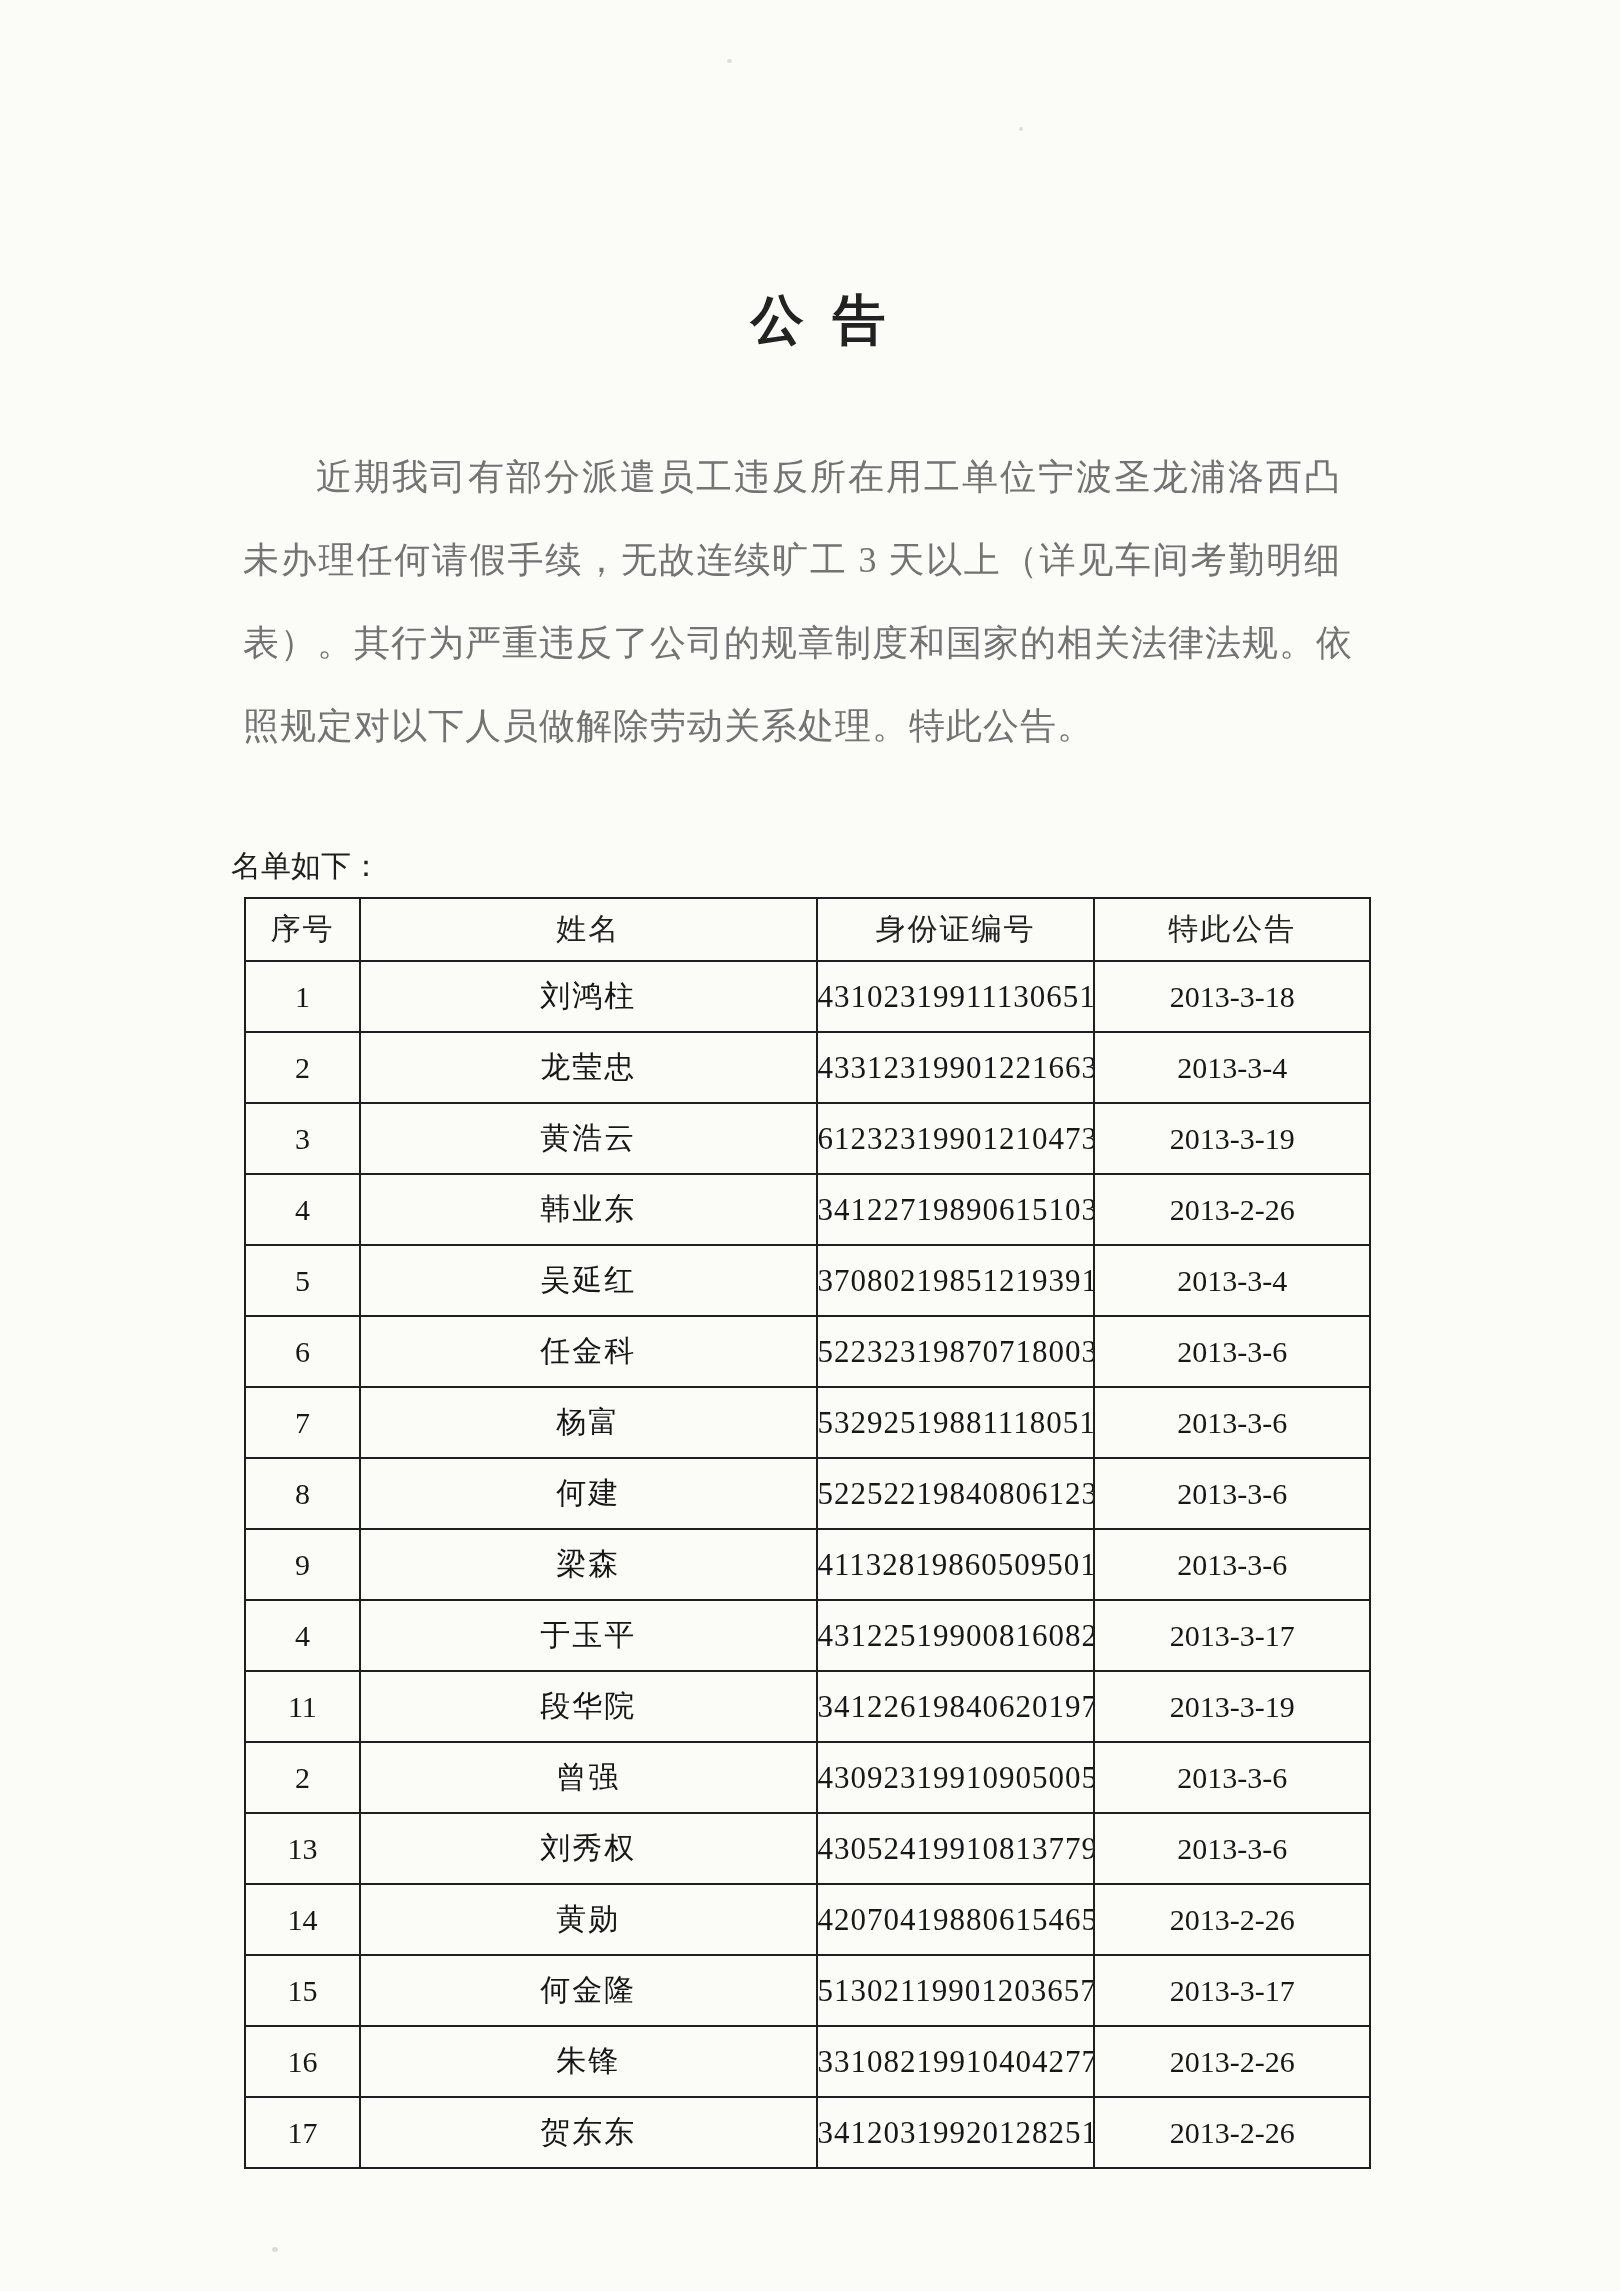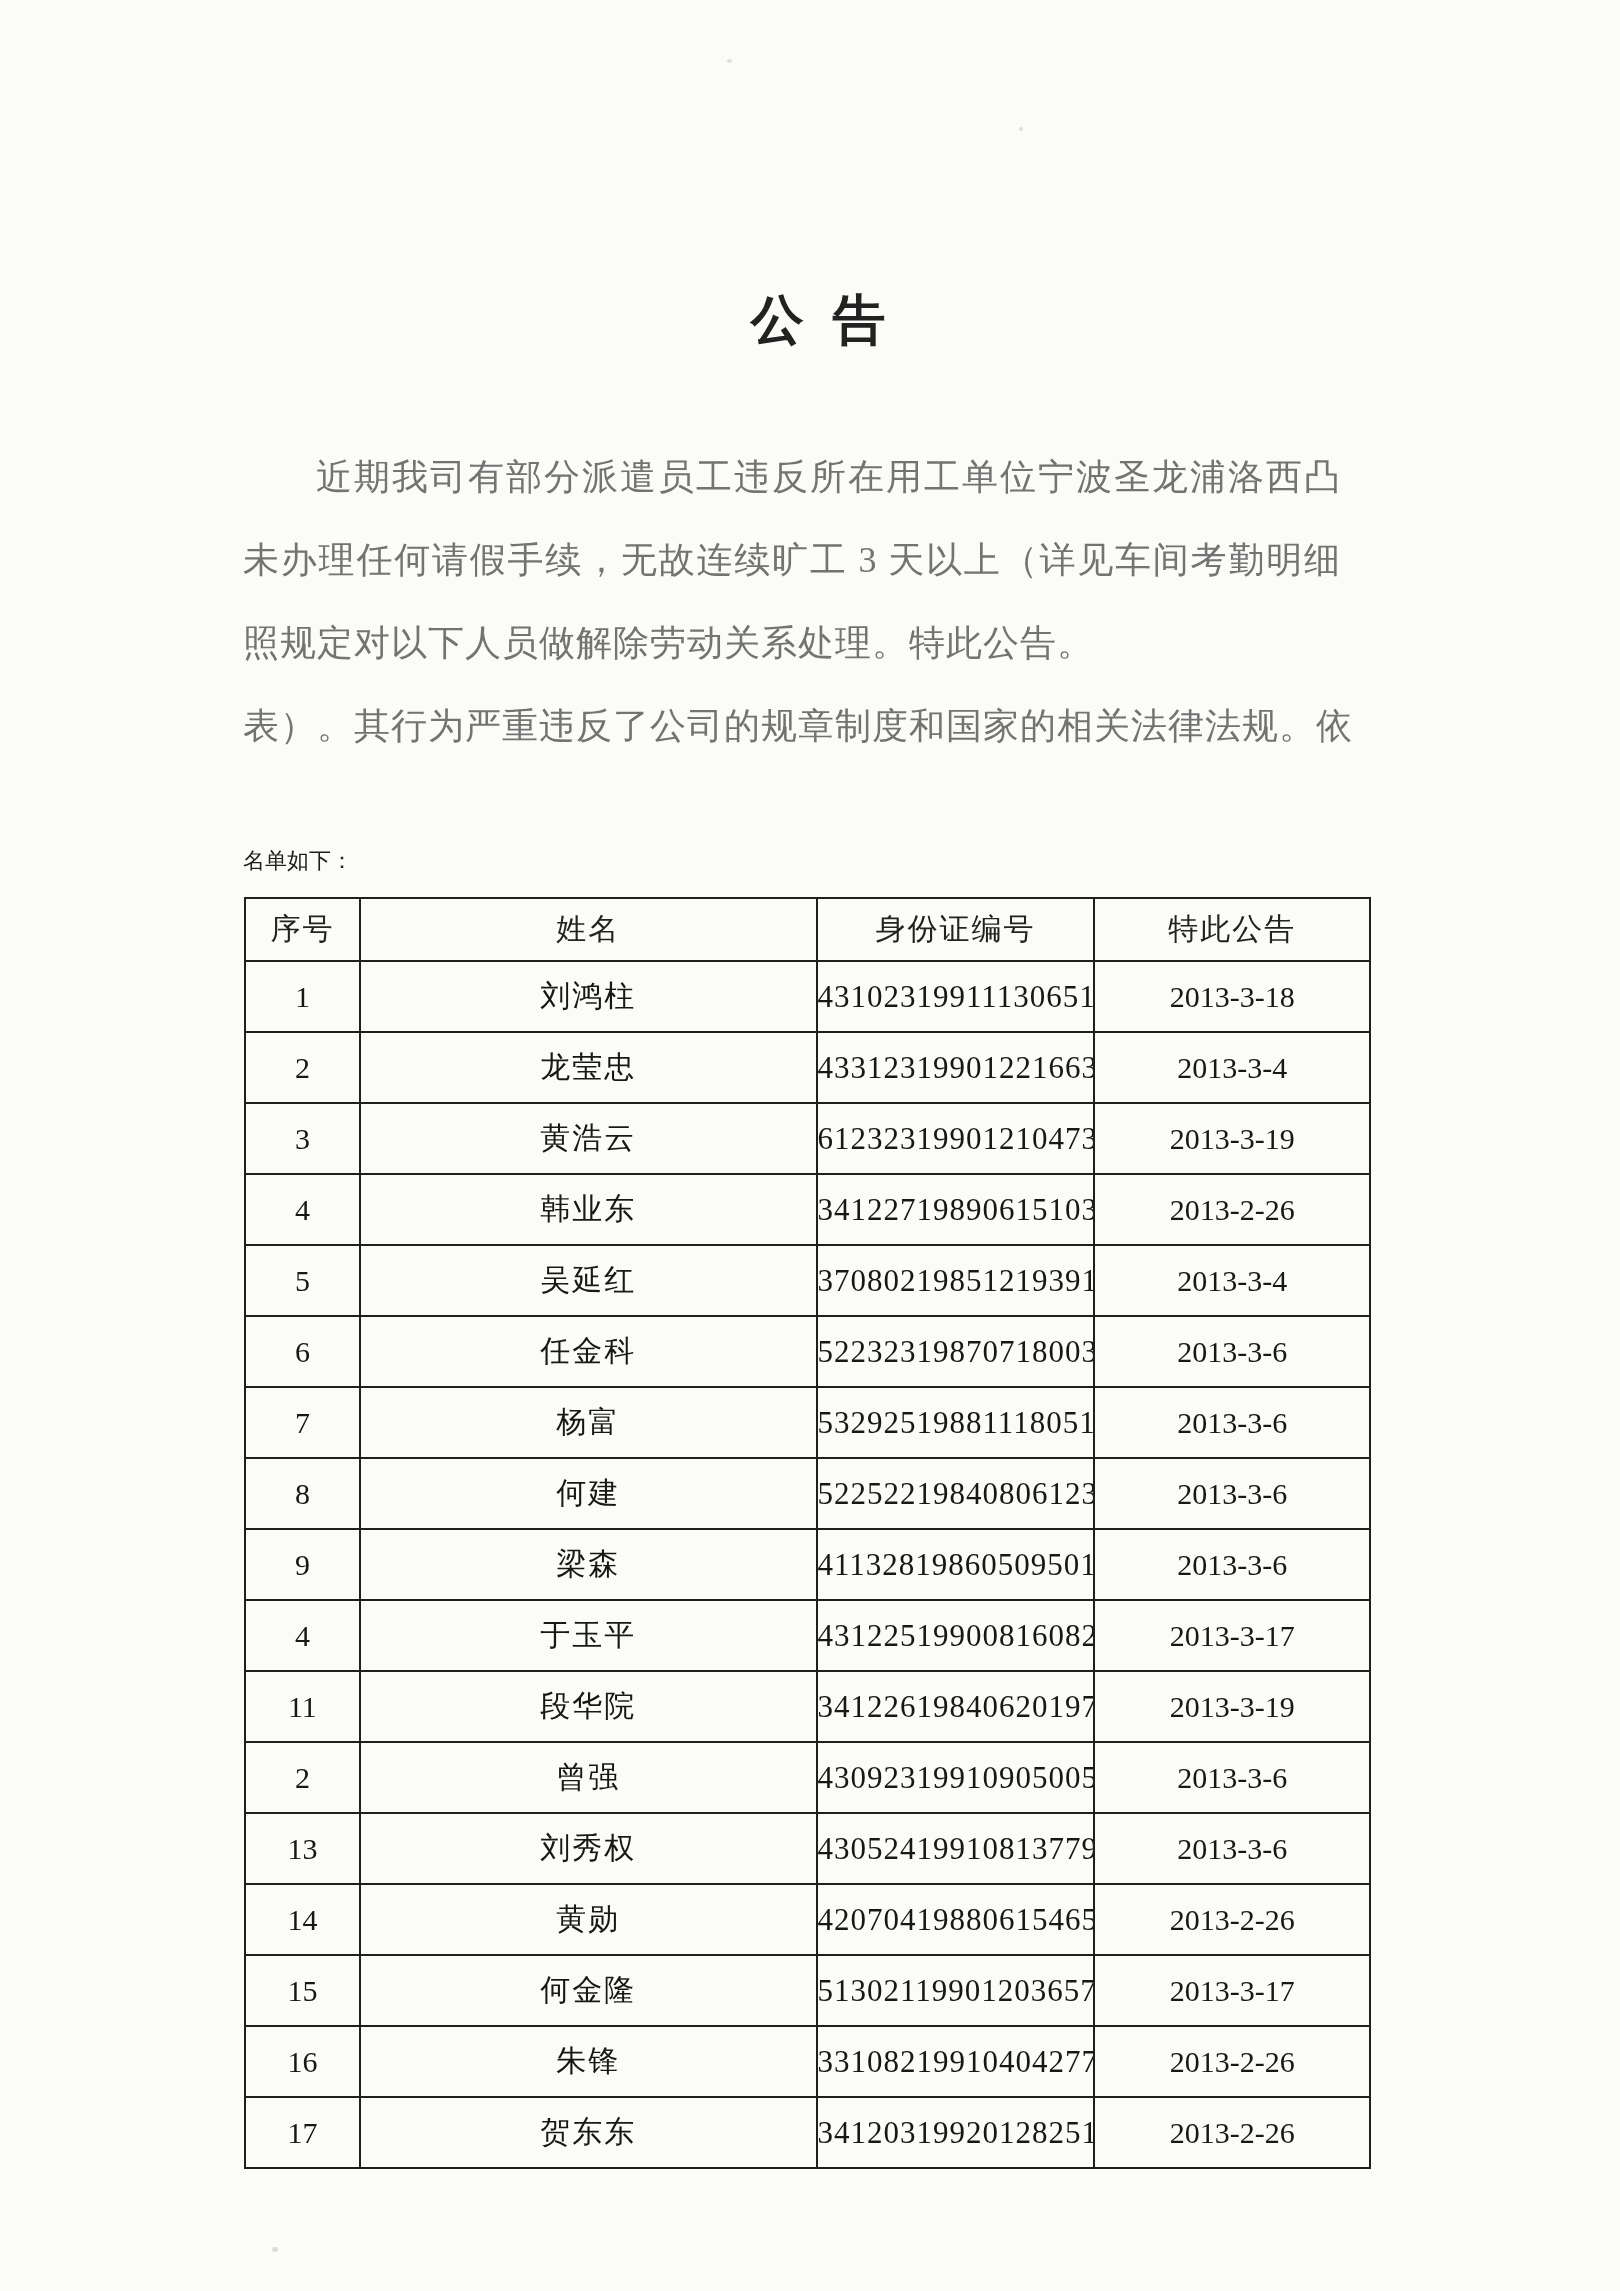--- a/index.html
+++ b/index.html
@@ -116,8 +116,8 @@
   <div class="body-text">
     <div class="body-line first">近期我司有部分派遣员工违反所在用工单位宁波圣龙浦洛西凸</div>
     <div class="body-line">未办理任何请假手续，无故连续旷工 3 天以上（详见车间考勤明细</div>
+    <div class="body-line">表）。其行为严重违反了公司的规章制度和国家的相关法律法规。依</div>
     <div class="body-line last">照规定对以下人员做解除劳动关系处理。特此公告。</div>
-    <div class="body-line">表）。其行为严重违反了公司的规章制度和国家的相关法律法规。依</div>
   </div>
 
   <div class="list-intro">名单如下：</div>

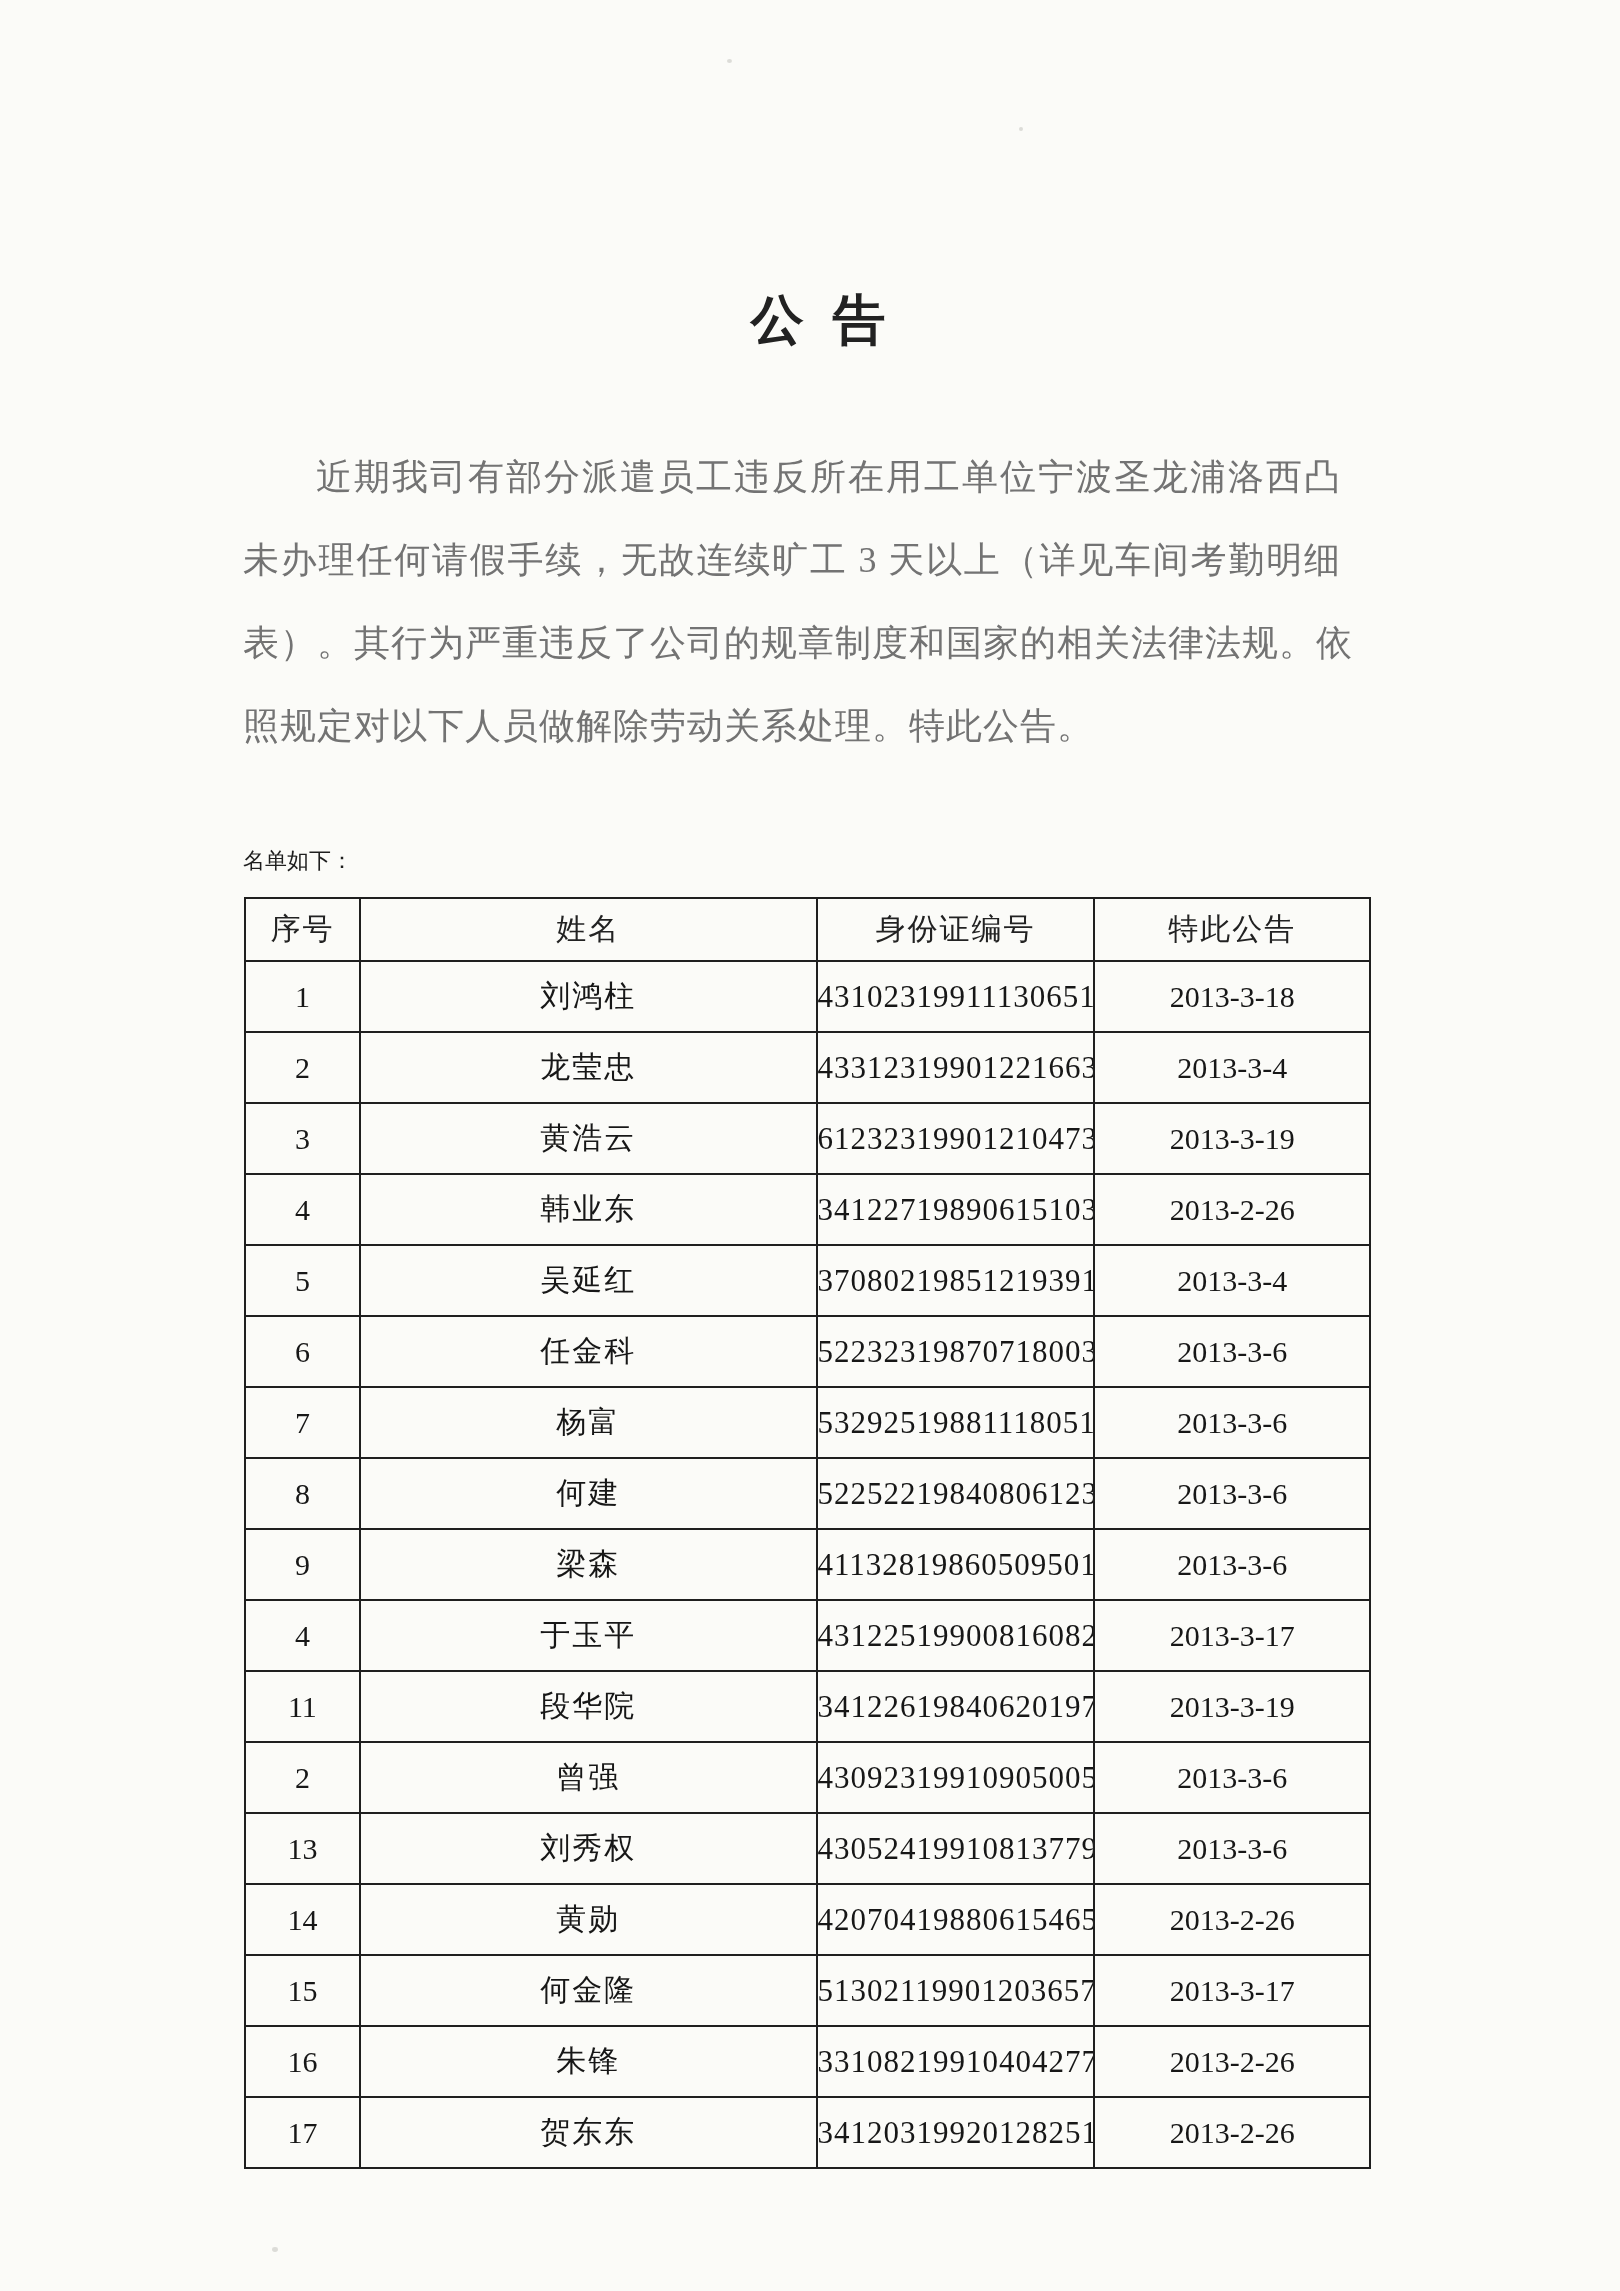--- a/index.html
+++ b/index.html
@@ -56,8 +56,8 @@
   .list-intro {
     position: absolute;
     top: 846px;
-    left: 243px;
-    font-size: 22px;
+    left: 231px;
+    font-size: 30px;
     color: #1e1e1e;
   }
   .table-wrap {

